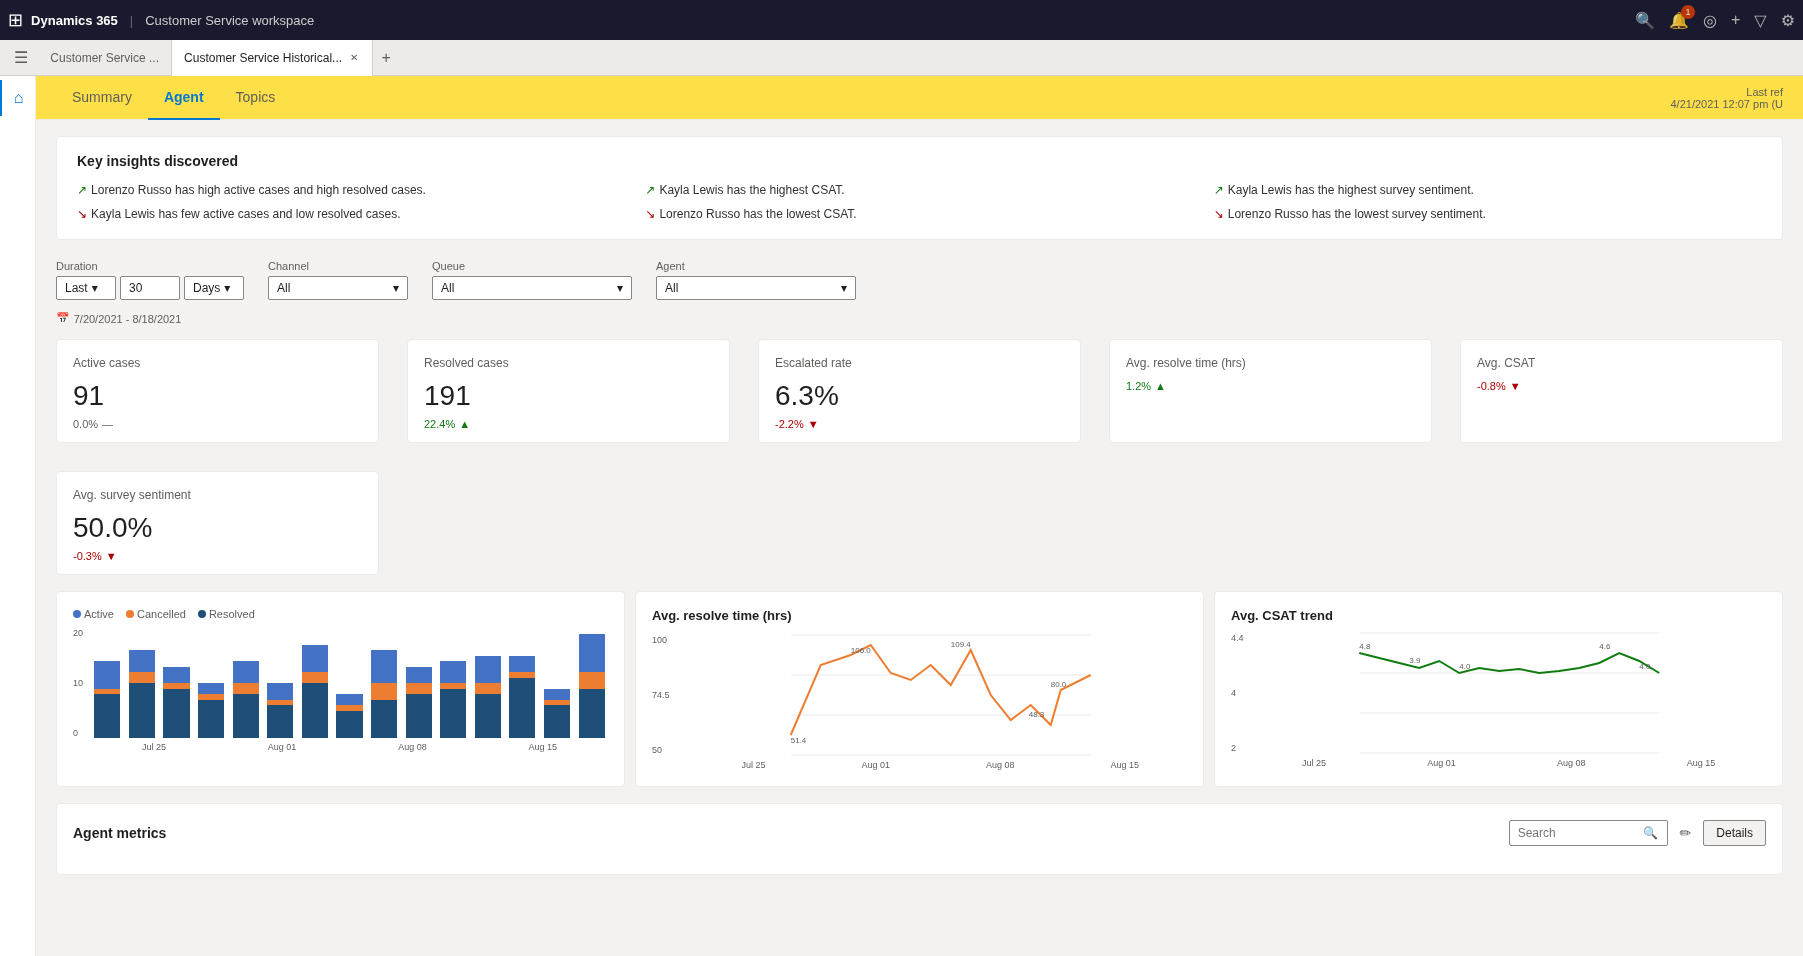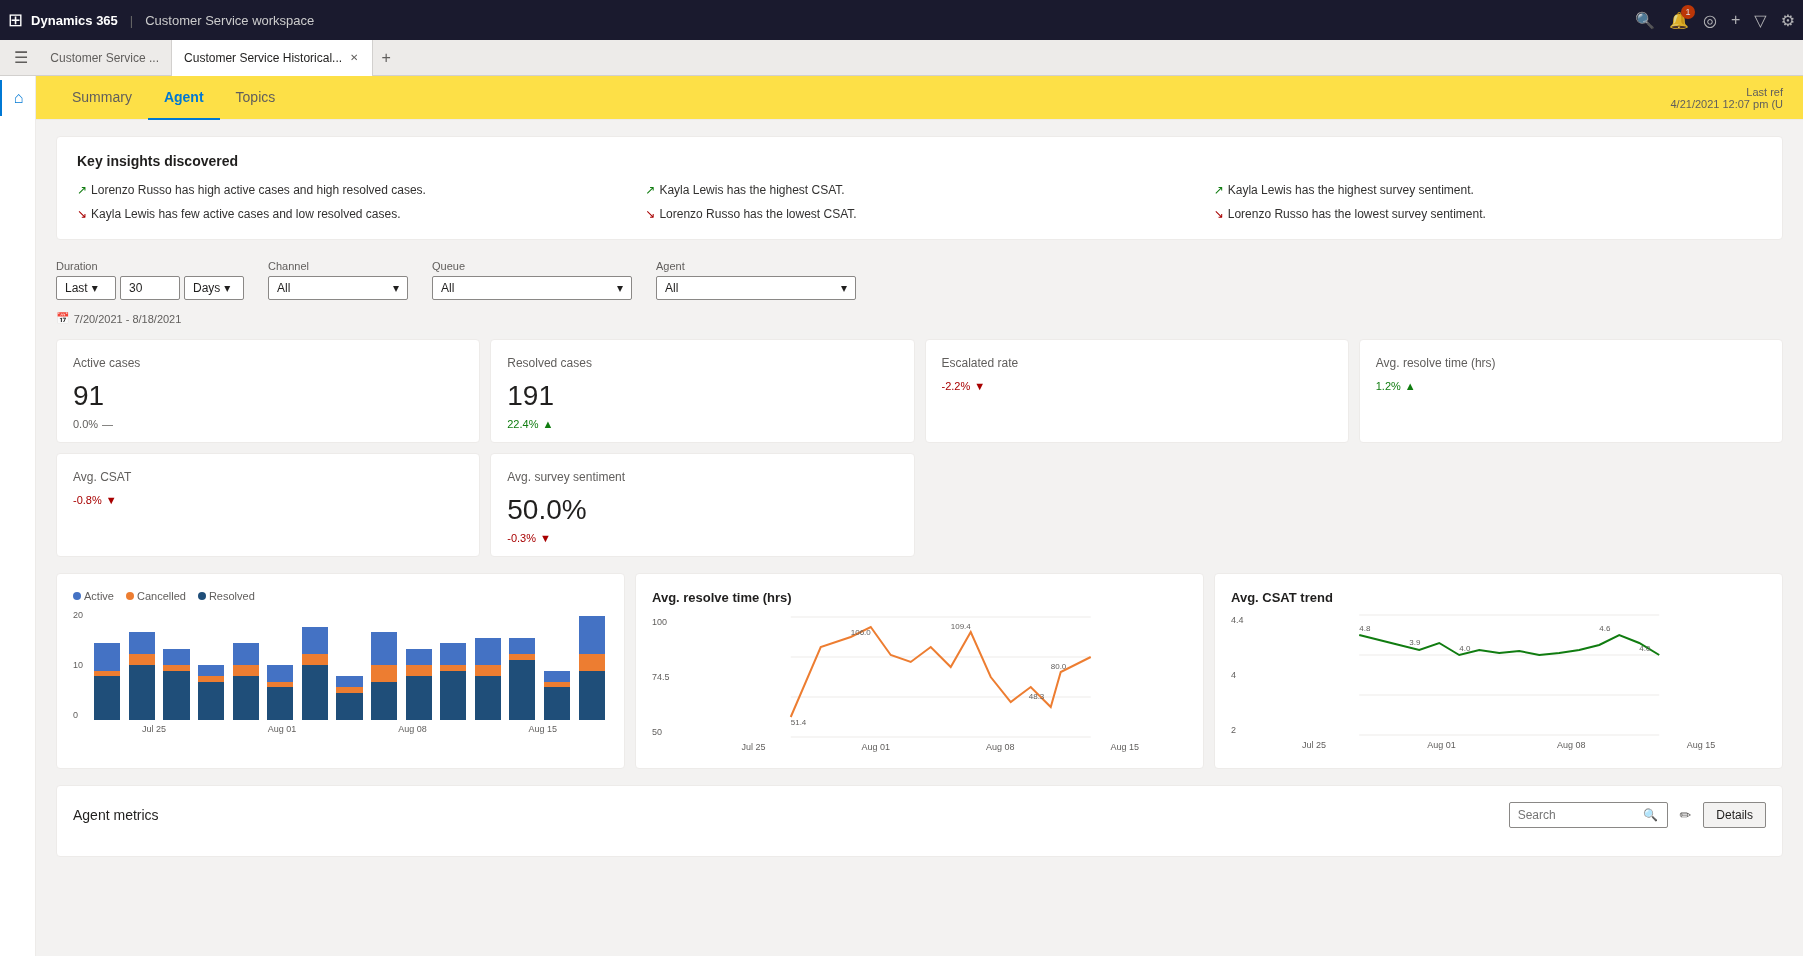--- a/index.html
+++ b/index.html
@@ -74,7 +74,7 @@
     .date-range { font-size: 11px; color: #605e5c; display: flex; align-items: center; gap: 4px; margin-top: 6px; }
 
     
-    .kpi-row { display: grid; grid-template-columns: repeat(4, 1fr); gap: 10px; margin-bottom: 16px; }
+    .kpi-row { display: grid; grid-template-columns: repeat(5, 1fr); gap: 28px; margin-bottom: 16px; }
     .kpi-card { background: #fff; border: 1px solid #edebe9; border-radius: 4px; padding: 16px 16px 12px; }
     .kpi-label { font-size: 12px; color: #605e5c; margin-bottom: 10px; }
     .kpi-value { font-size: 28px; font-weight: 300; color: #201f1e; margin-bottom: 6px; }

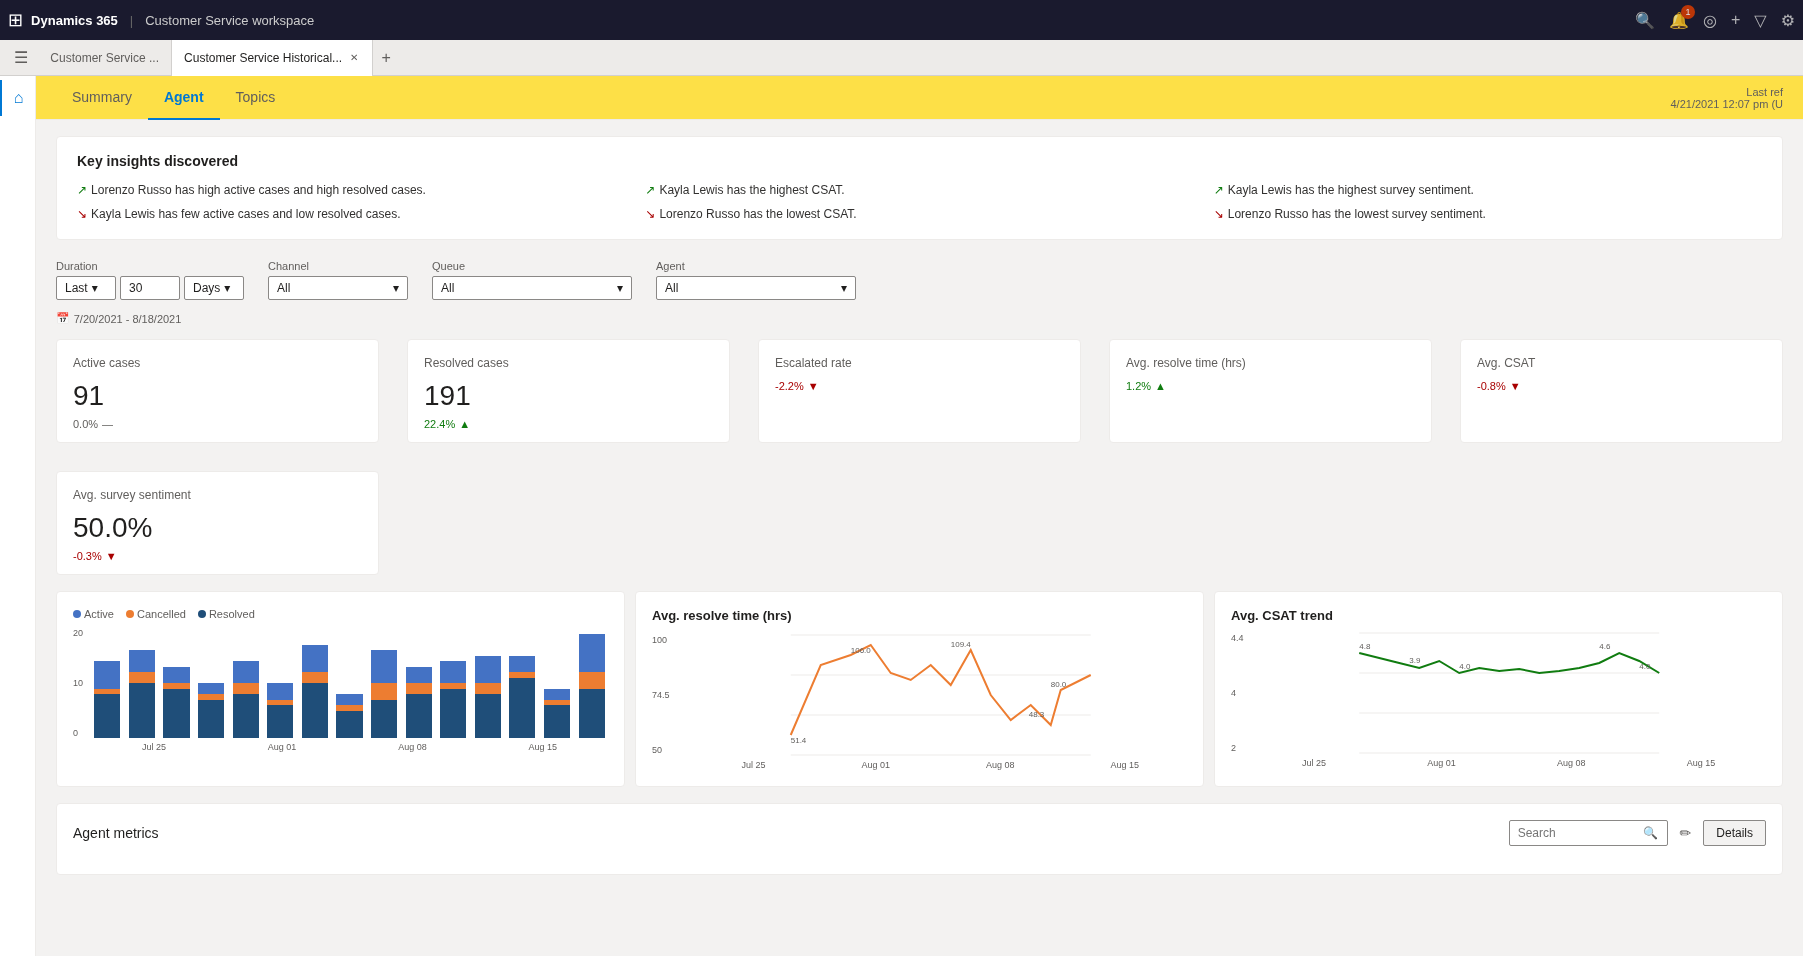--- a/index.html
+++ b/index.html
@@ -261,6 +261,7 @@
         </div>
         <div class="kpi-card">
           <div class="kpi-label">Escalated rate</div>
+          <div class="kpi-value">6.3%</div>
           <div class="kpi-change down">
             <span>-2.2%</span>
             <span class="arrow-down">▼</span>

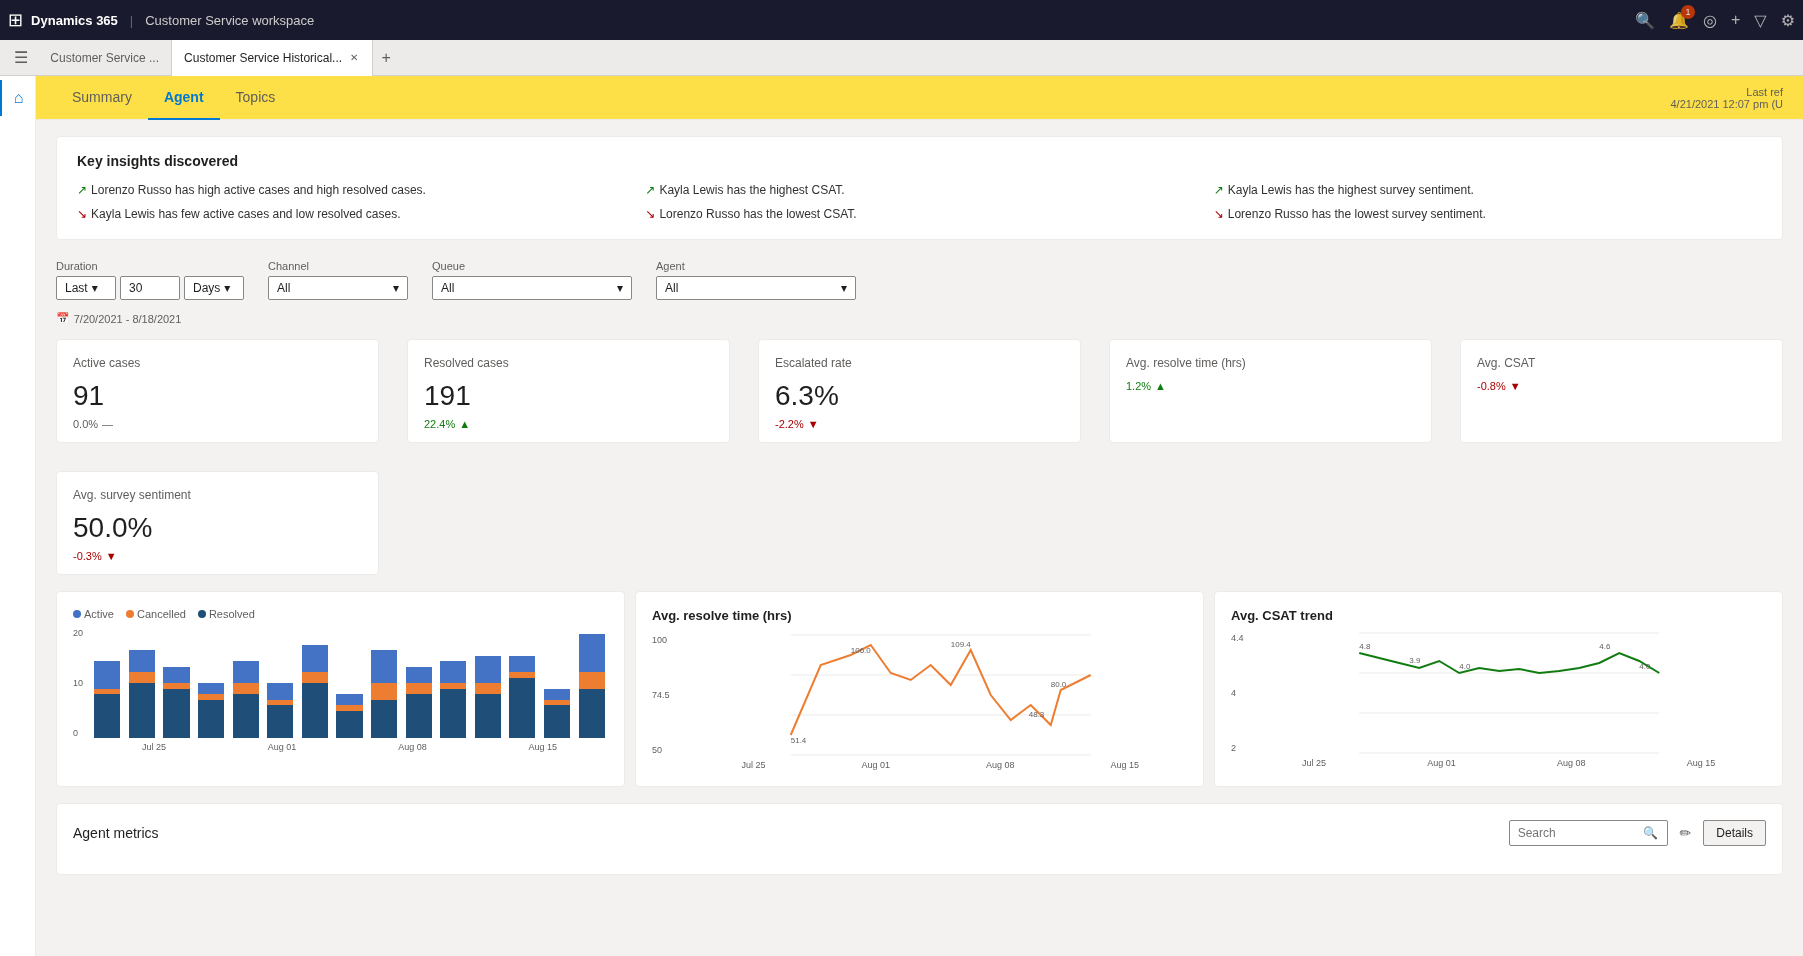--- a/index.html
+++ b/index.html
@@ -96,7 +96,7 @@
     
     .agent-metrics-card { background: #fff; border: 1px solid #edebe9; border-radius: 4px; padding: 16px; }
     .agent-metrics-header { display: flex; align-items: center; justify-content: space-between; margin-bottom: 12px; }
-    .agent-metrics-title { font-size: 14px; font-weight: 400; }
+    .agent-metrics-title { font-size: 14px; font-weight: 700; }
     .agent-metrics-actions { display: flex; gap: 8px; align-items: center; }
     .search-box { border: 1px solid #8a8886; border-radius: 2px; padding: 5px 8px; font-size: 12px; display: flex; align-items: center; gap: 6px; background: #fff; }
     .search-box input { border: none; outline: none; font-size: 12px; width: 120px; }

